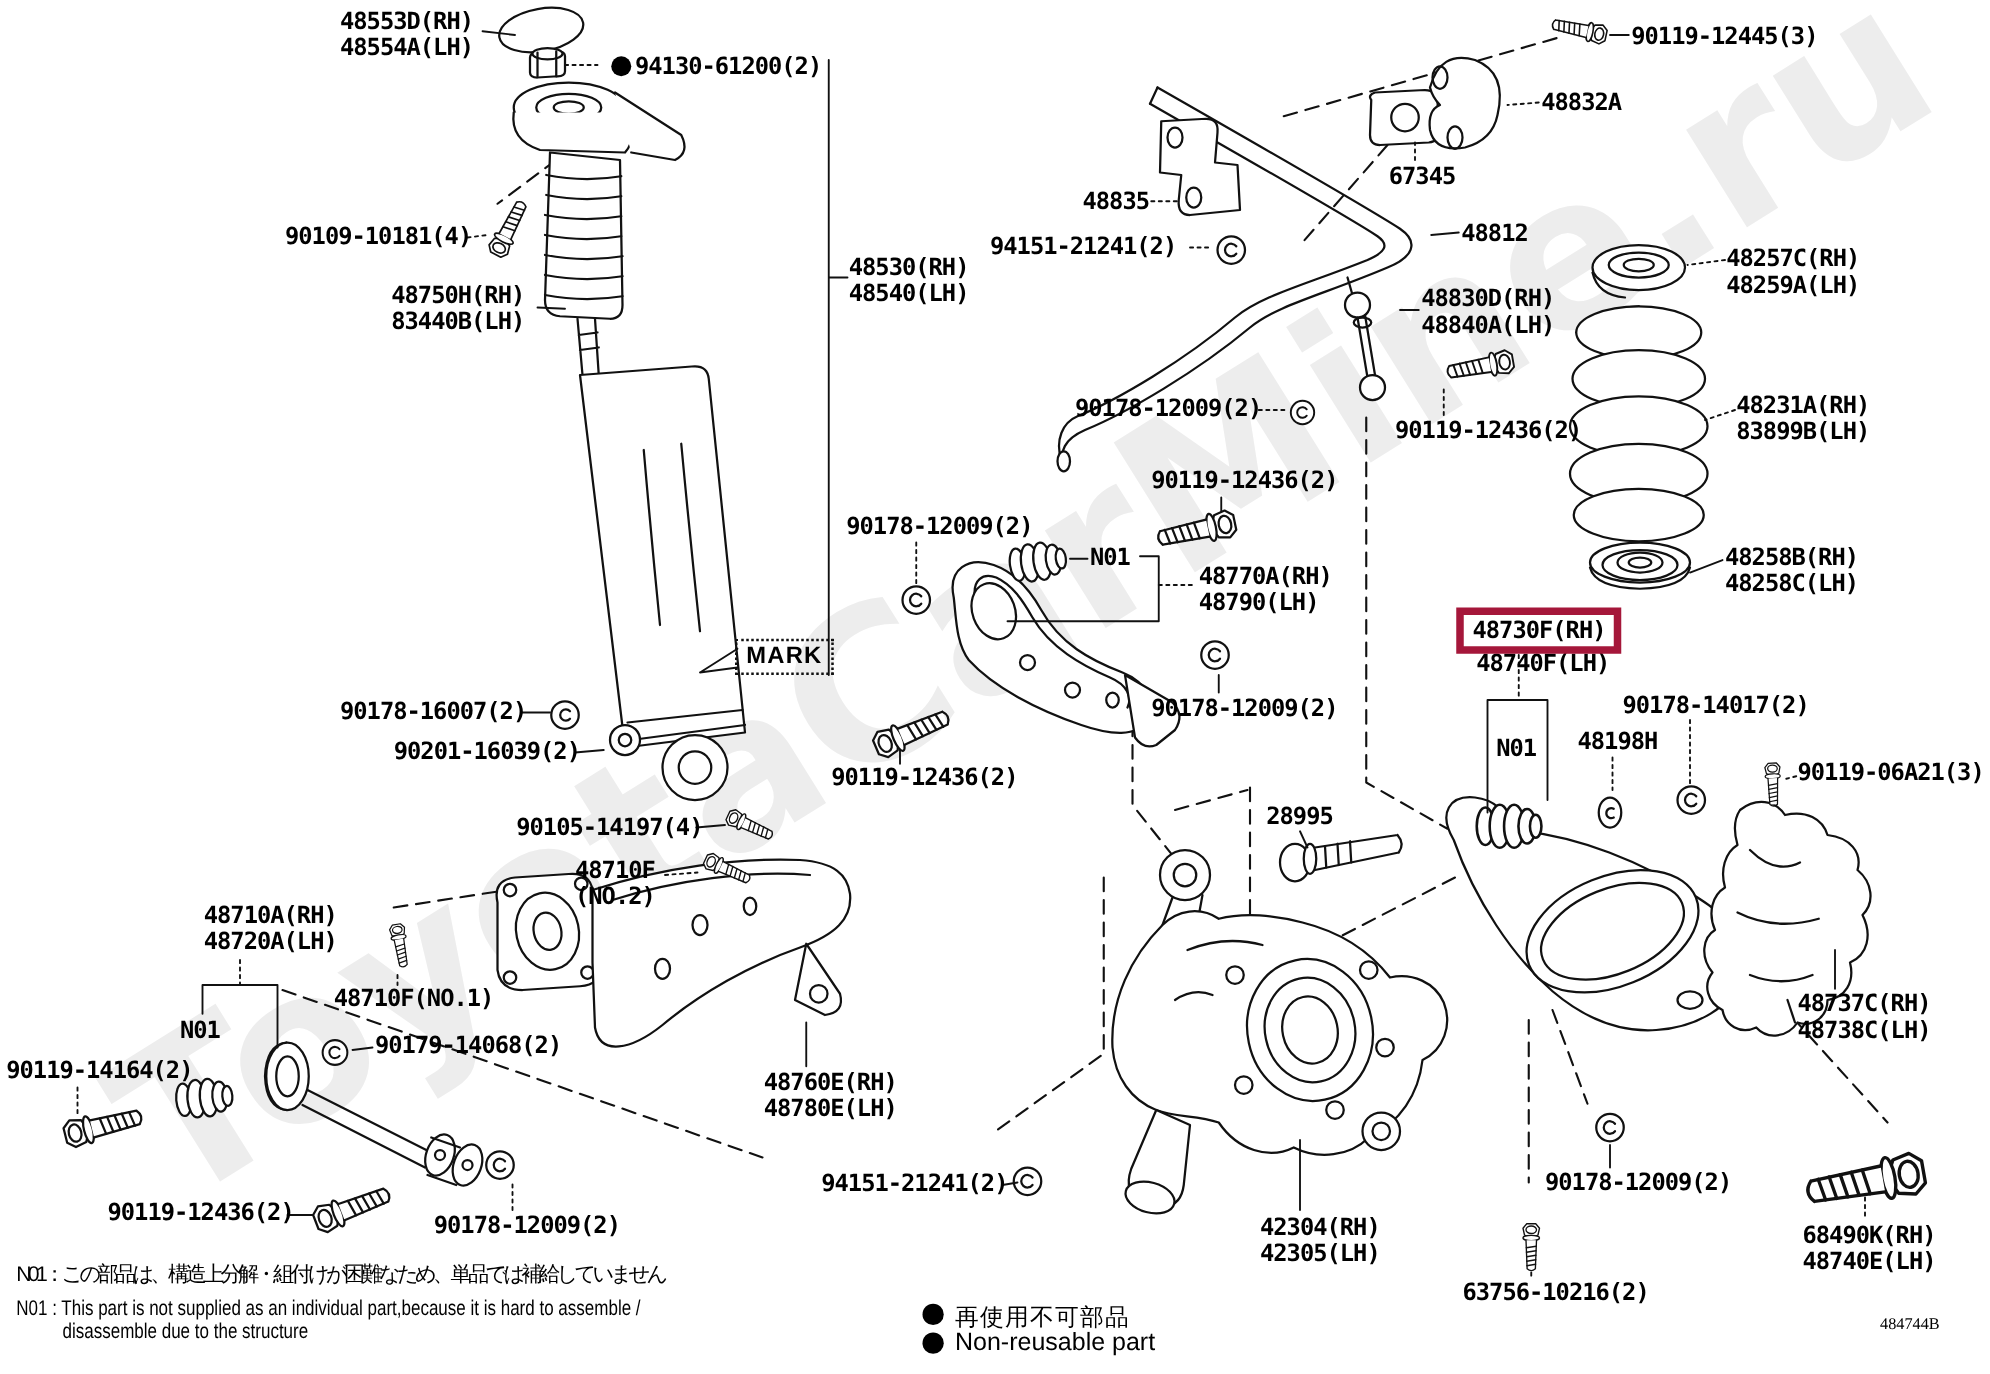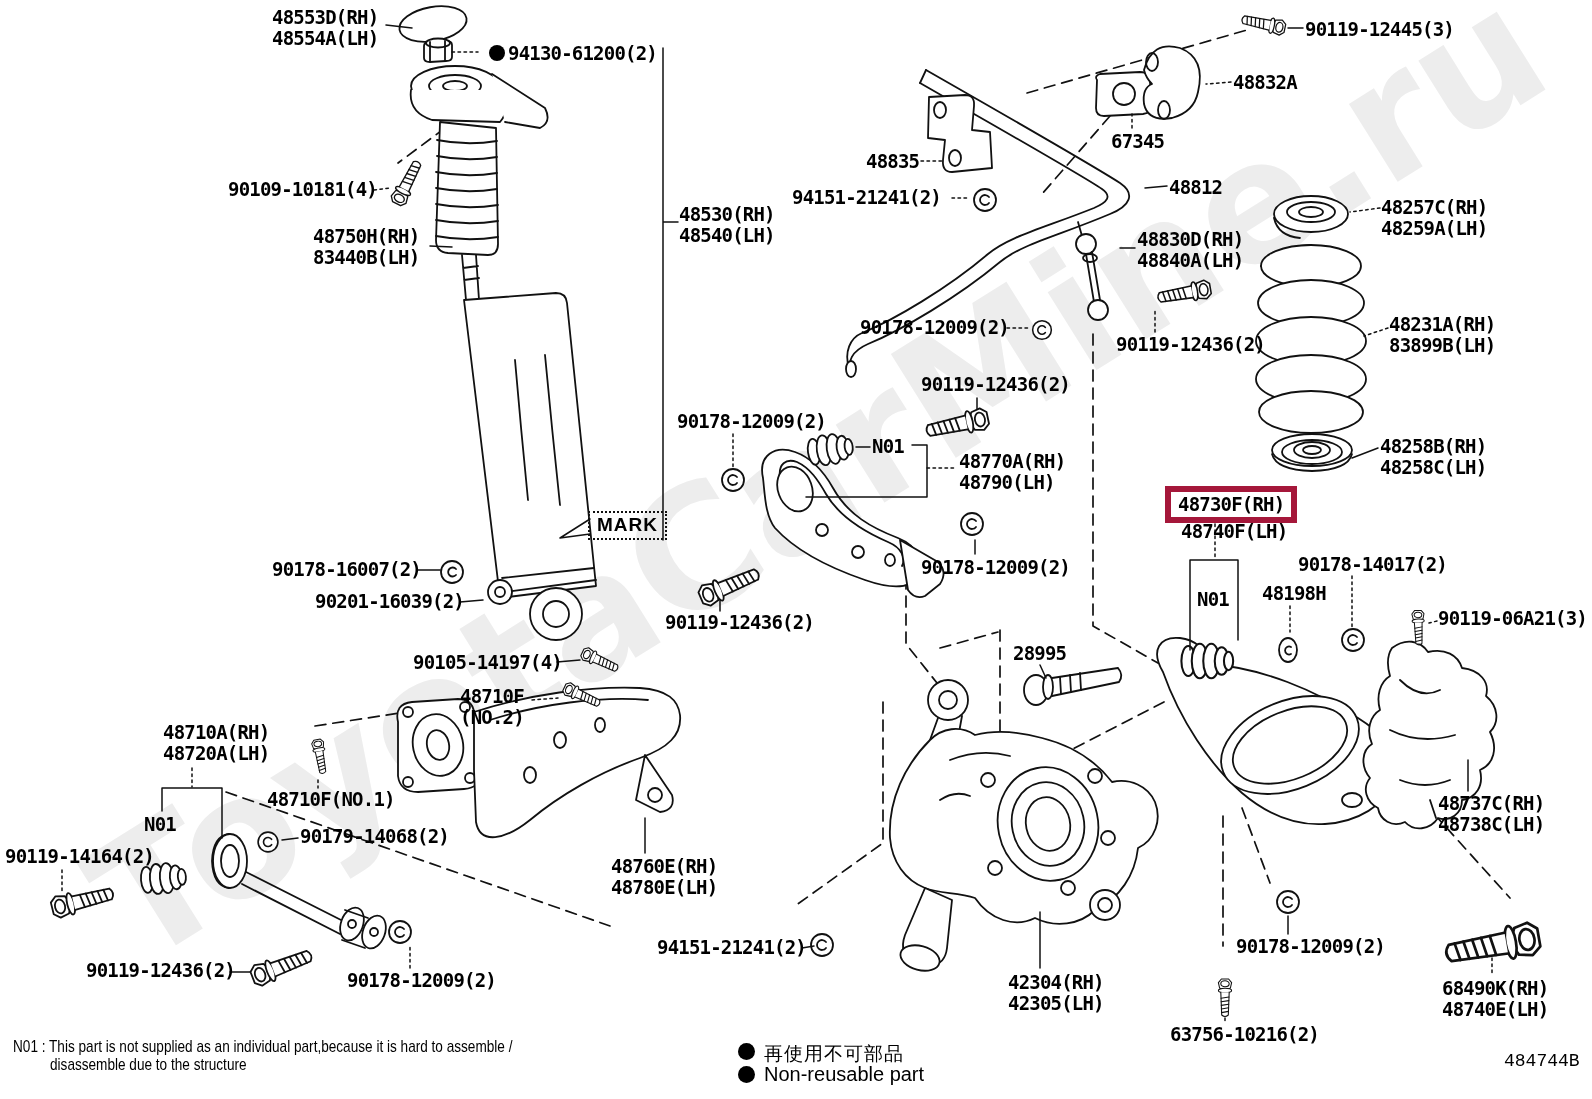--- a/index.html
+++ b/index.html
@@ -371,6 +371,7 @@
 48740E(LH)</div>
   <div class="lbl" style="left:1170px;top:1024px">63756-10216(2)</div>
 
+  <div class="note note-jp" style="left:13px;top:1008px">N01：この部品は、構造上分解・組付けが困難なため、単品では補給していません</div>
   <div class="note note-en" style="left:13px;top:1037px">N01 : This part is not supplied as an individual part,because it is hard to assemble /</div>
   <div class="note note-en" style="left:50px;top:1055px">disassemble due to the structure</div>
 

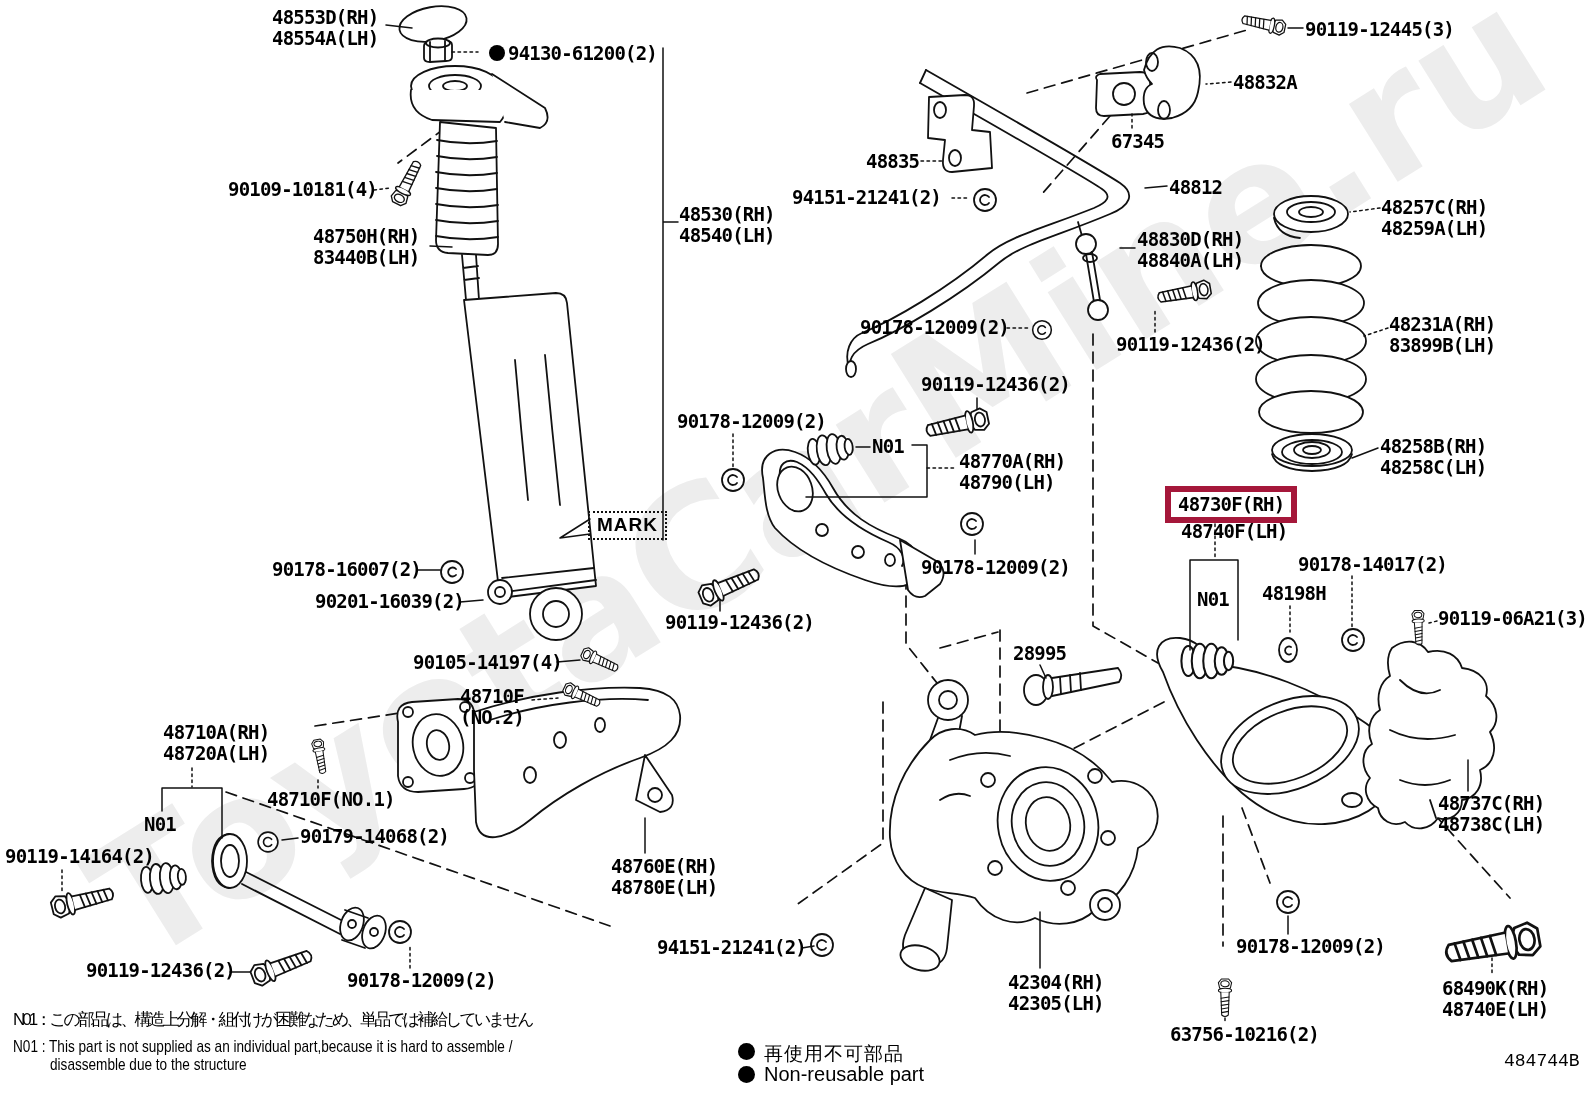--- a/index.html
+++ b/index.html
@@ -21,7 +21,7 @@
   .note-en{transform:scaleX(0.8);transform-origin:0 0;white-space:nowrap;}
   .legend-jp{position:absolute;z-index:2;font-family:Liberation Serif, serif;font-size:19px;letter-spacing:1px;}
   .legend-en{position:absolute;z-index:2;font-family:"Liberation Sans",sans-serif;font-size:20px;}
-  .code{position:absolute;z-index:2;font-family:Liberation Mono, monospace;font-size:18px;}
+  .code{position:absolute;z-index:2;font-family:Liberation Serif, serif;font-size:13px;}
 </style>
 </head>
 <body>

